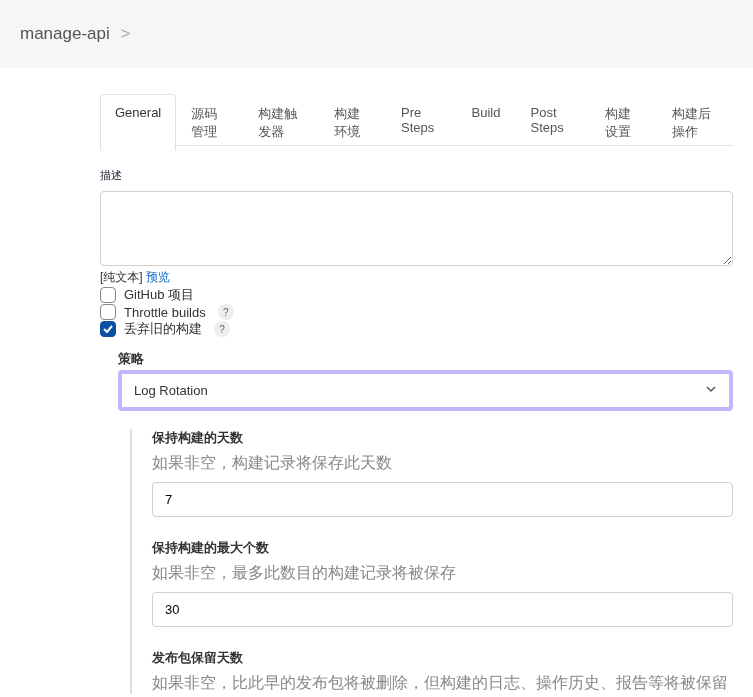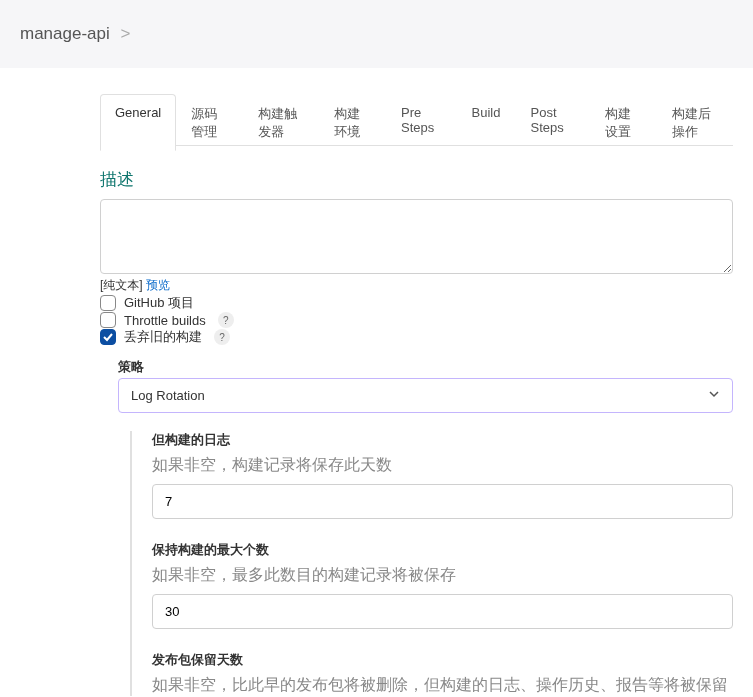--- a/index.html
+++ b/index.html
@@ -47,8 +47,8 @@
       padding: 22px 0 0 0;
     }
     .field-label {
-      font-size: 17px;
-      color: #0f766e;
+      font-size: 11px;
+      color: #0f172a;
       margin-bottom: 8px;
       font-weight: 500;
       font-family: Liberation Serif, serif;

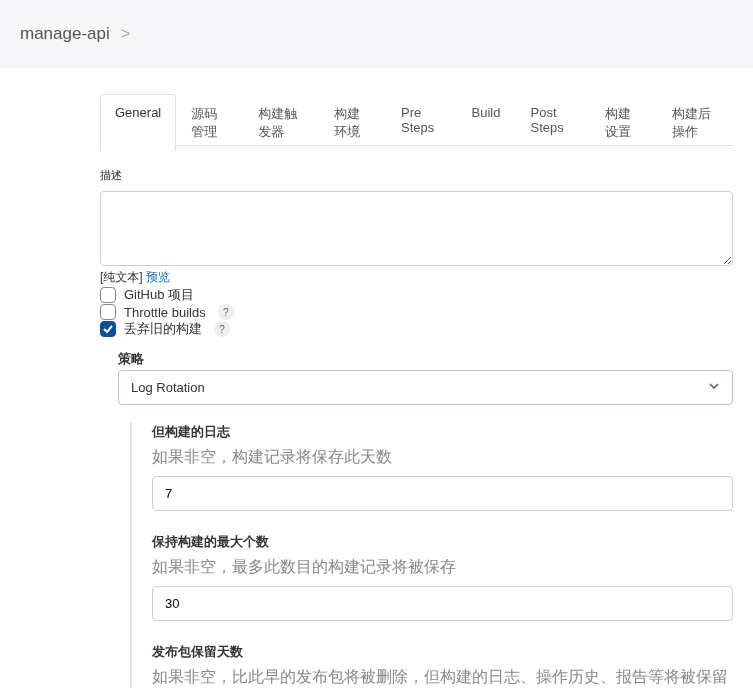--- a/index.html
+++ b/index.html
@@ -118,7 +118,7 @@
     }
     .select-box {
       width: 100%;
-      border: 1px solid #c4b5fd;
+      border: 4px solid #c4b5fd;
       border-radius: 4px;
       padding: 9px 12px;
       font-size: 13px;

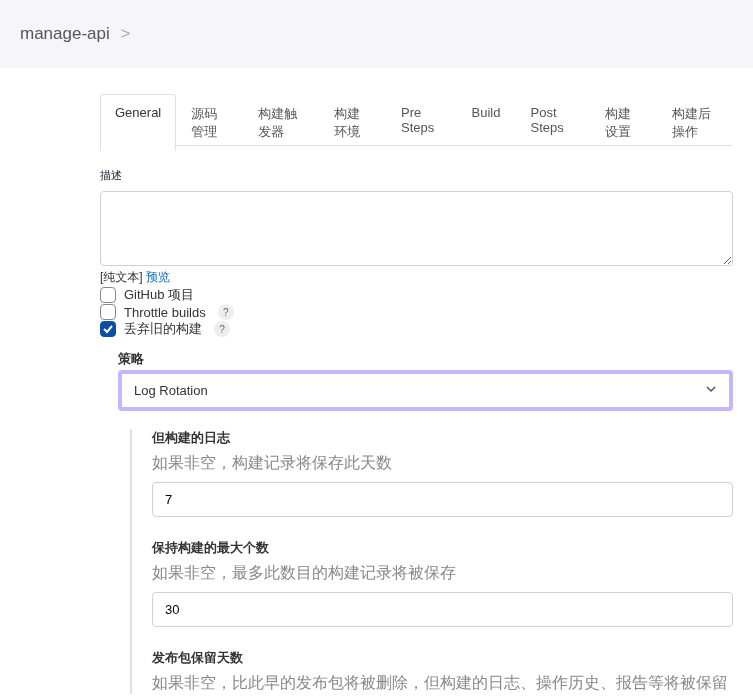--- a/index.html
+++ b/index.html
@@ -226,7 +226,7 @@
 
       <div class="nested">
         <div class="field-group">
-          <div class="field-title">但构建的日志</div>
+          <div class="field-title">保持构建的天数</div>
           <div class="field-hint">如果非空，构建记录将保存此天数</div>
           <input class="text-input" value="7" style="">
         </div>

